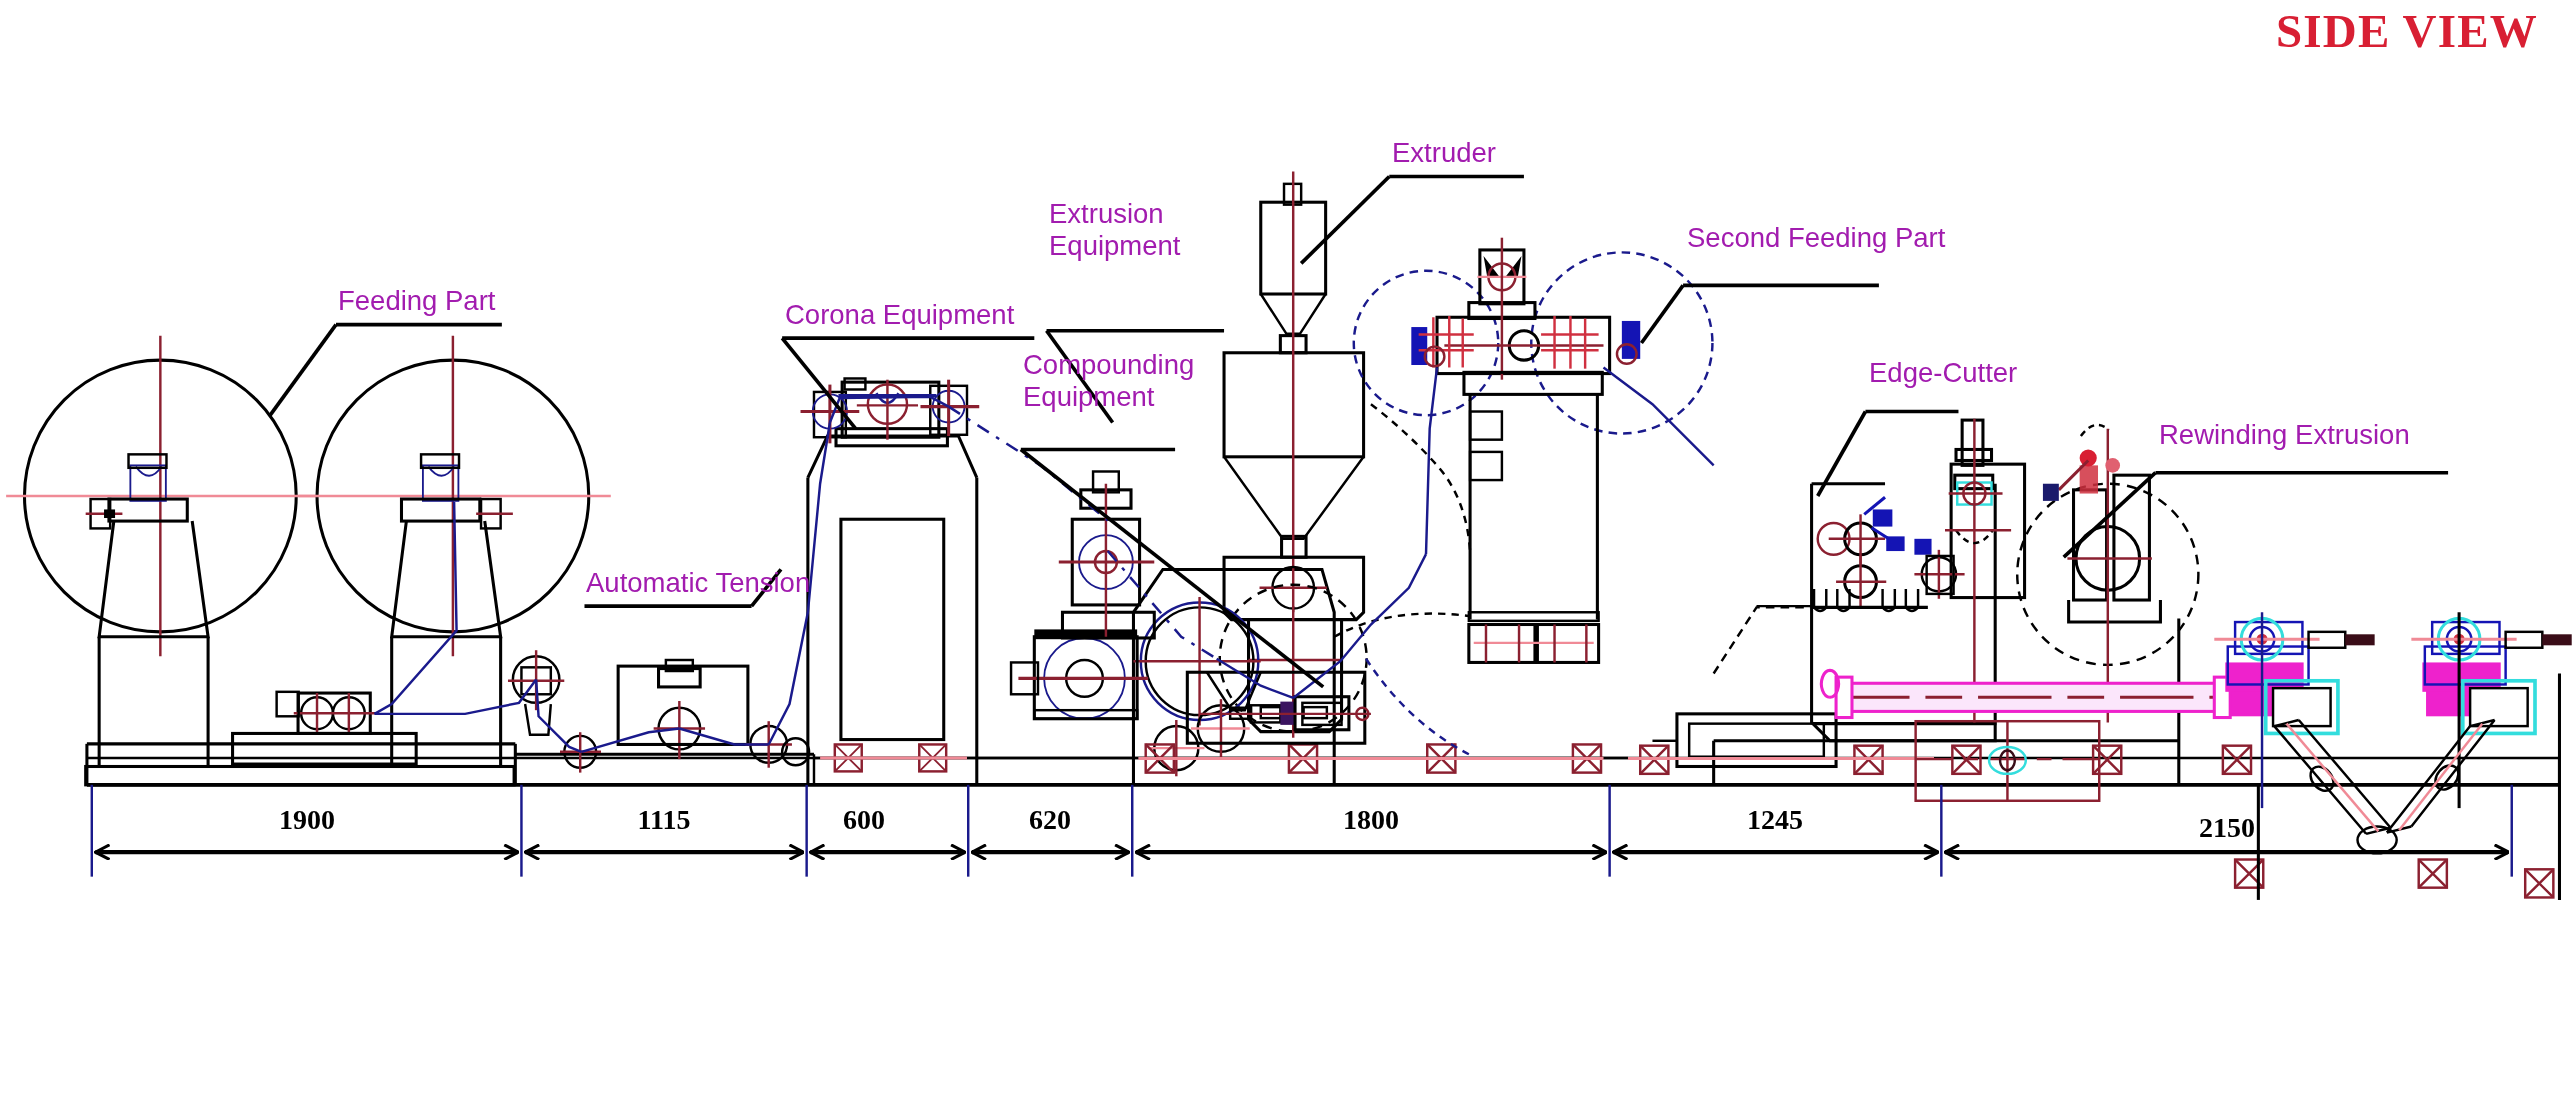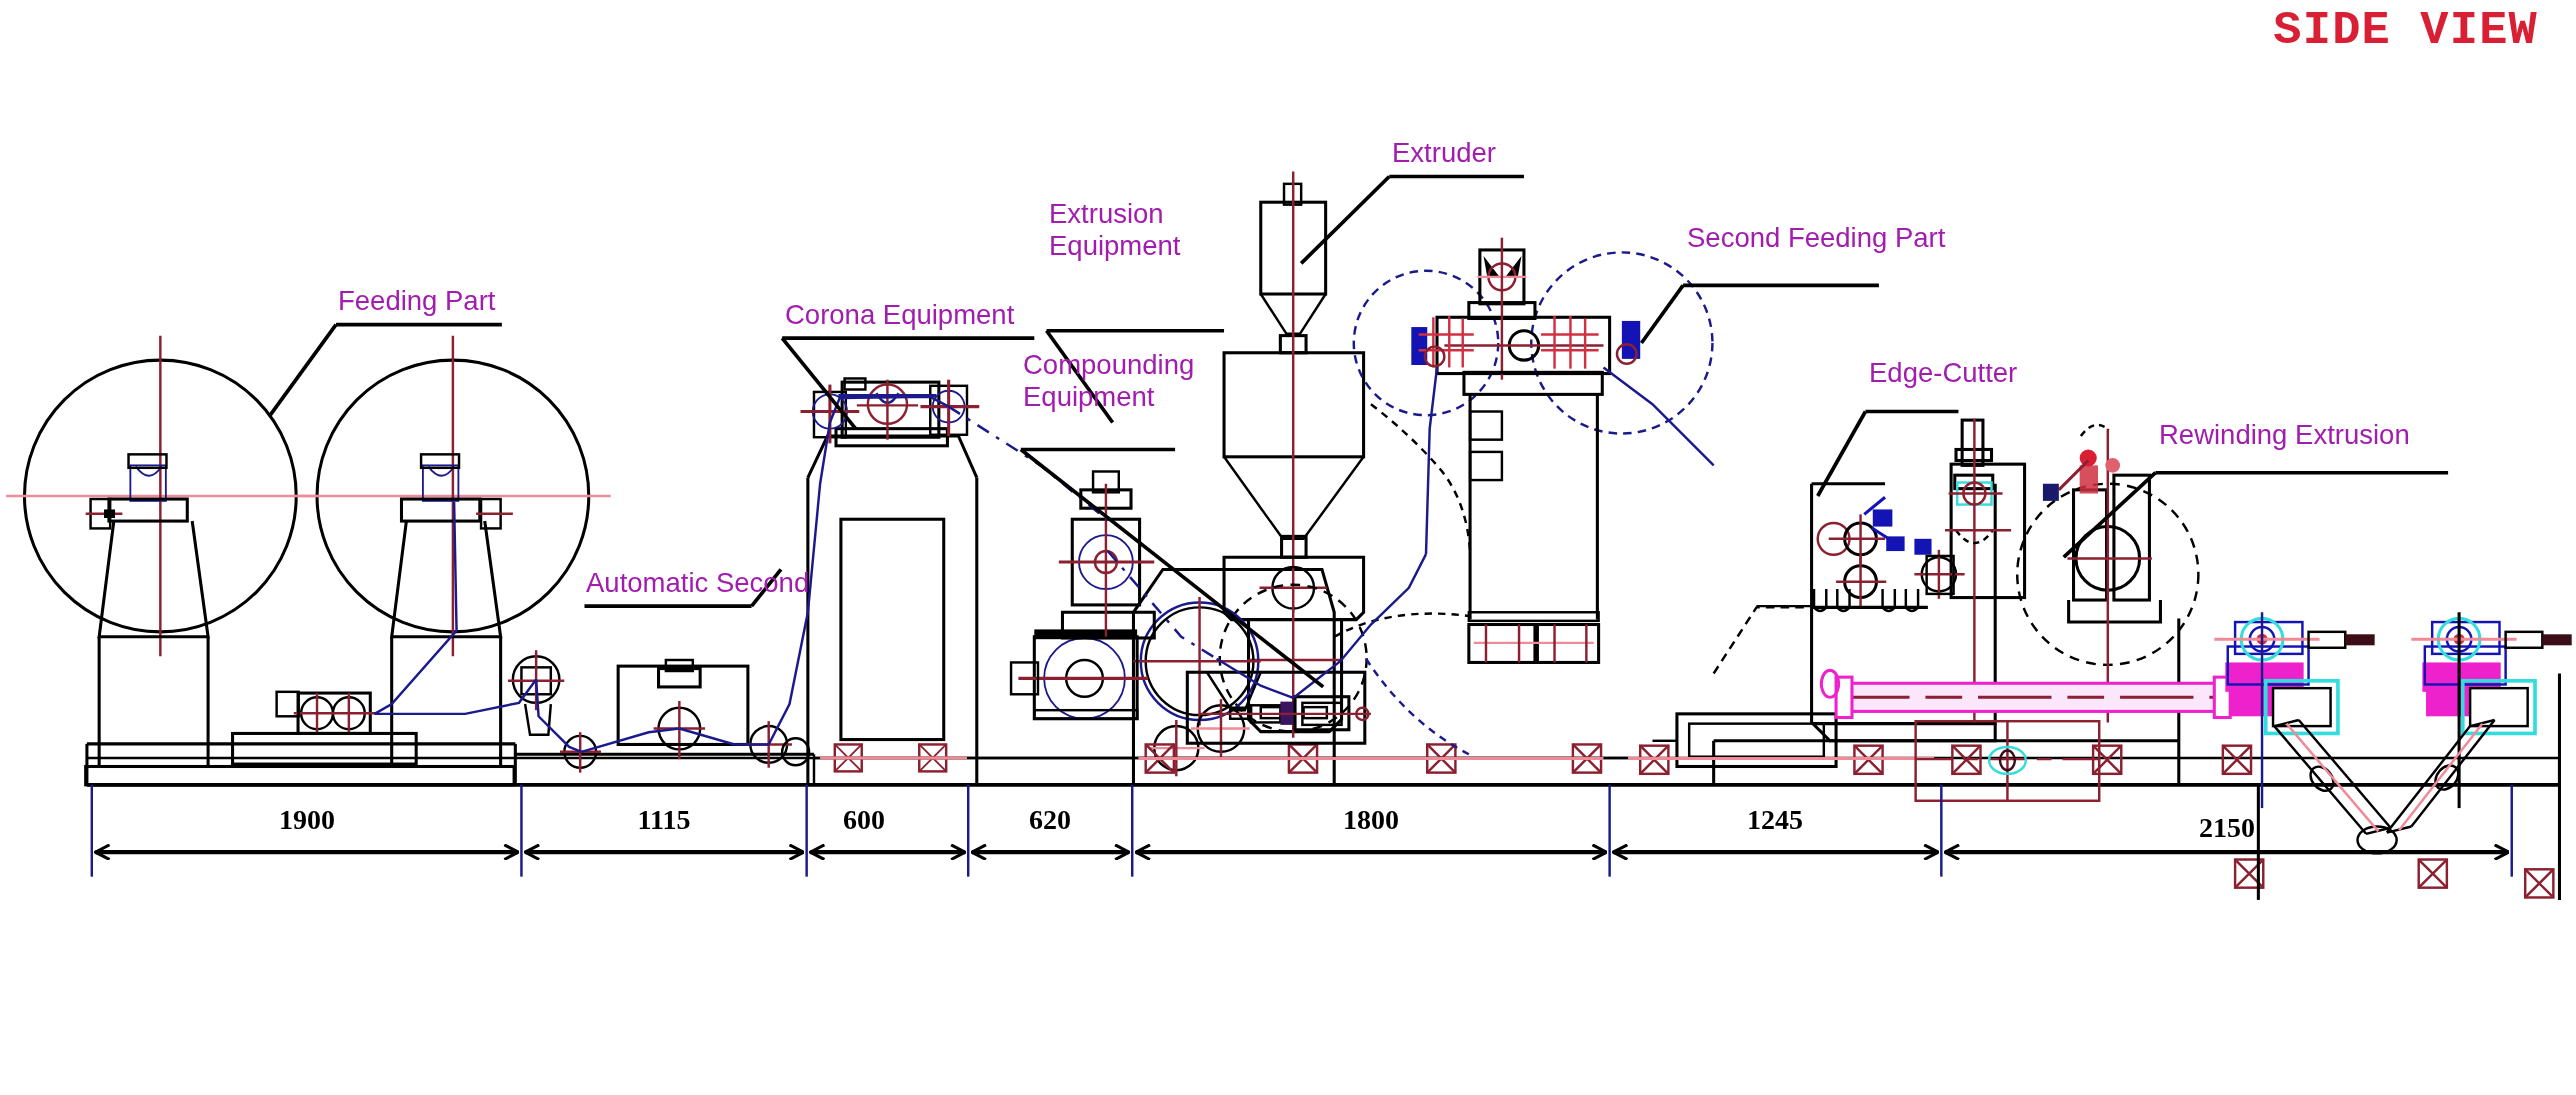--- a/index.html
+++ b/index.html
@@ -29,7 +29,7 @@
     position: absolute;
     color: #d81f33;
     font-weight: bold;
-    font-family: Liberation Mono, monospace;
+    font-family: Liberation Serif, serif;
     white-space: nowrap;
     letter-spacing: 0px;
   }

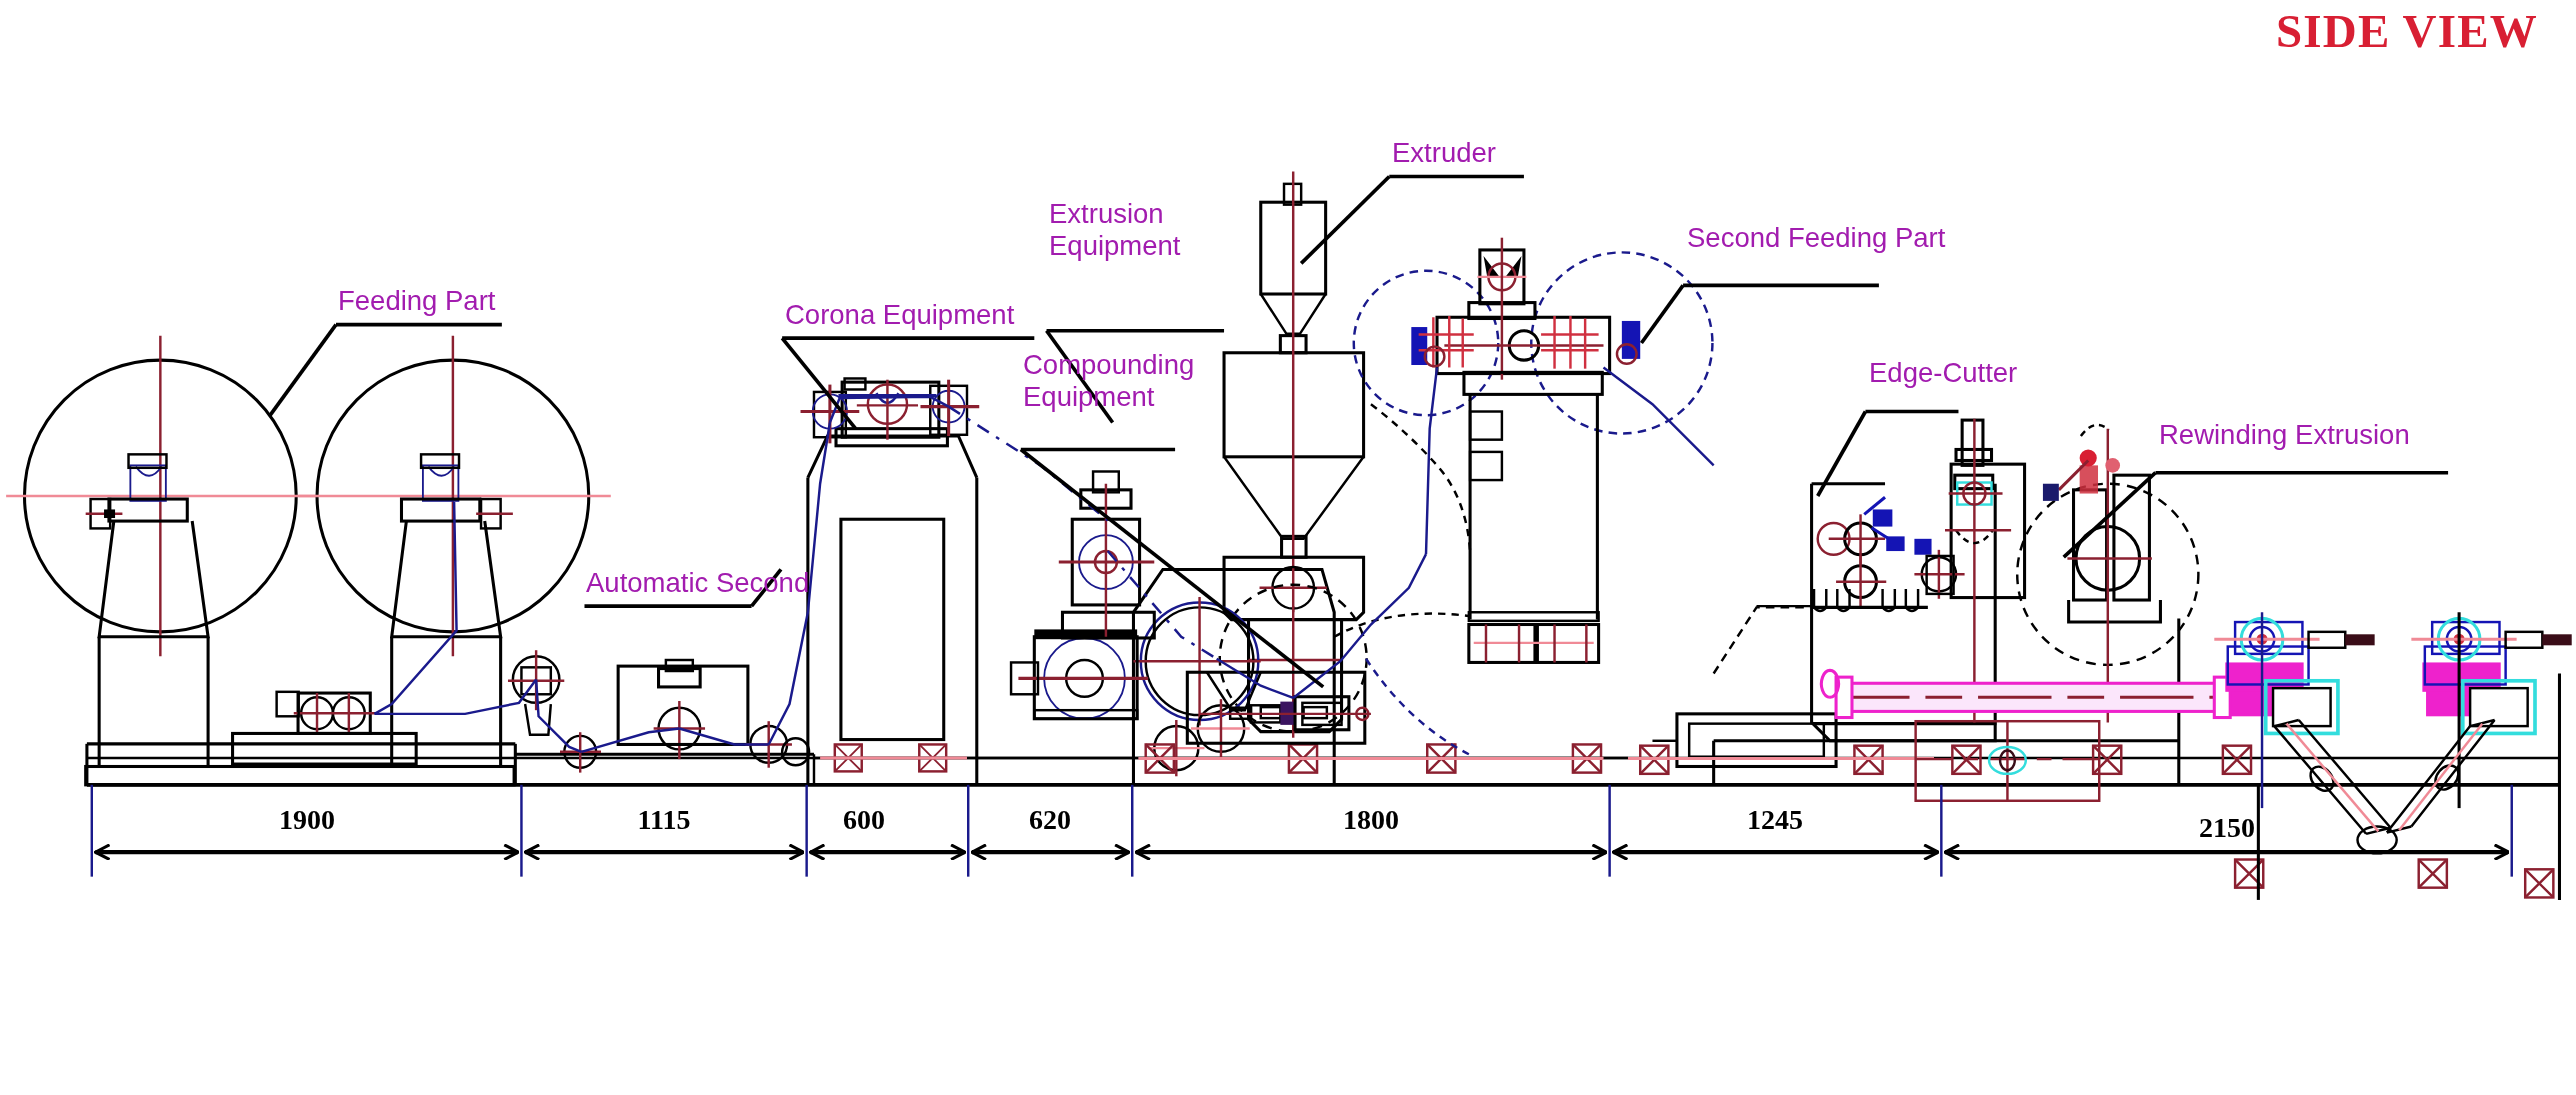--- a/index.html
+++ b/index.html
@@ -701,7 +701,7 @@
 
   <div class="callout" style="left:785px; top:299px;">Corona Equipment</div>
 
-  <div class="callout" style="left:586px; top:567px;">Automatic Second</div>
+  <div class="callout" style="left:586px; top:567px;">Automatic Tension</div>
 
   <div class="callout" style="left:1049px; top:198px;">Extrusion
 Equipment</div>

